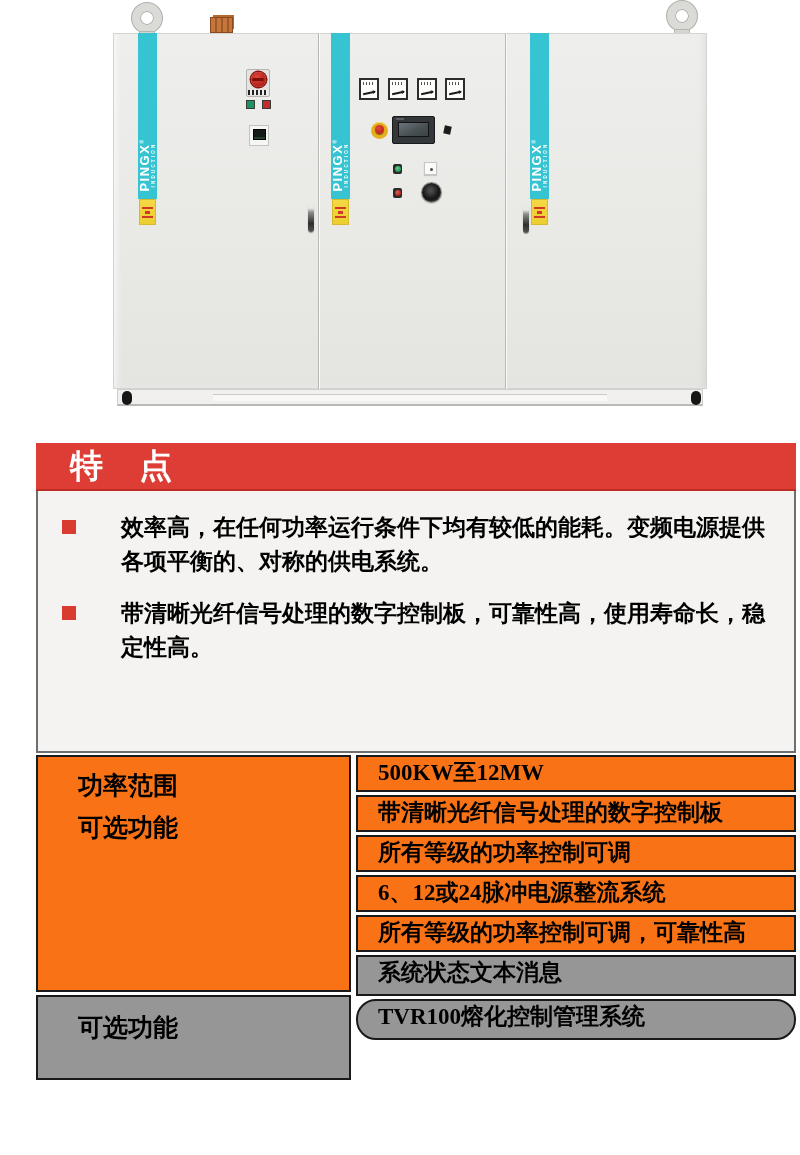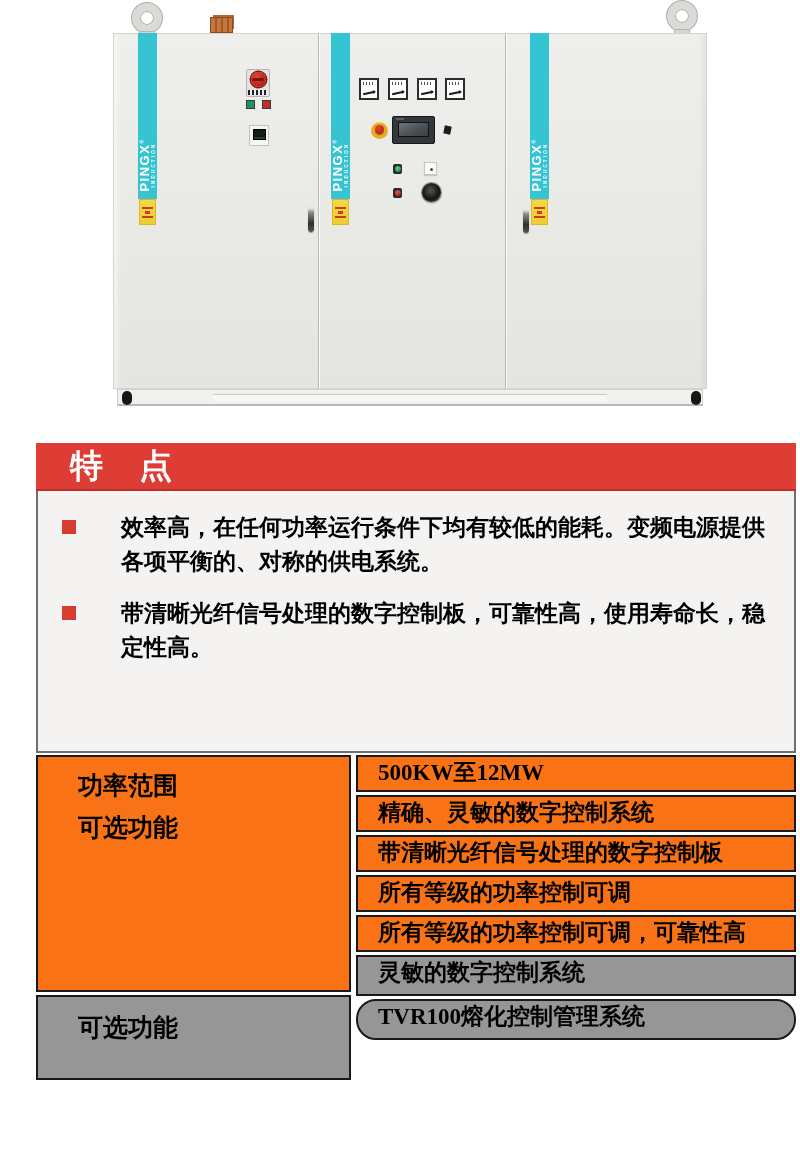--- a/index.html
+++ b/index.html
@@ -286,9 +286,6 @@
           <span>500KW至12MW</span>
         </div>
       <div class="cell light row-cell">
-          <span>精确、灵敏的数字控制系统</span>
-        </div>
-      <div class="cell light row-cell">
           <span>带清晰光纤信号处理的数字控制板</span>
         </div>
       <div class="cell light row-cell">

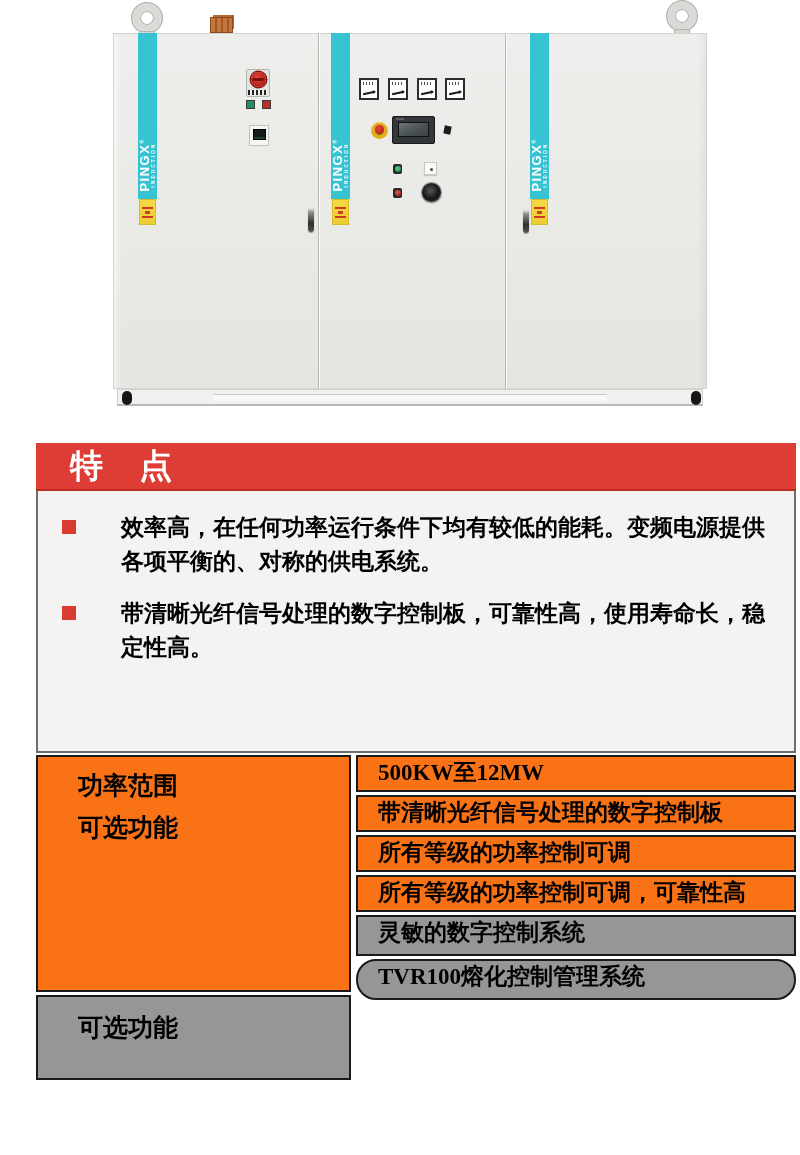--- a/index.html
+++ b/index.html
@@ -292,6 +292,9 @@
           <span>所有等级的功率控制可调</span>
         </div>
       <div class="cell light row-cell">
+          <span>6、12或24脉冲电源整流系统</span>
+        </div>
+      <div class="cell light row-cell">
           <span>所有等级的功率控制可调，可靠性高</span>
         </div>
       <div class="cell dark row-cell dark">

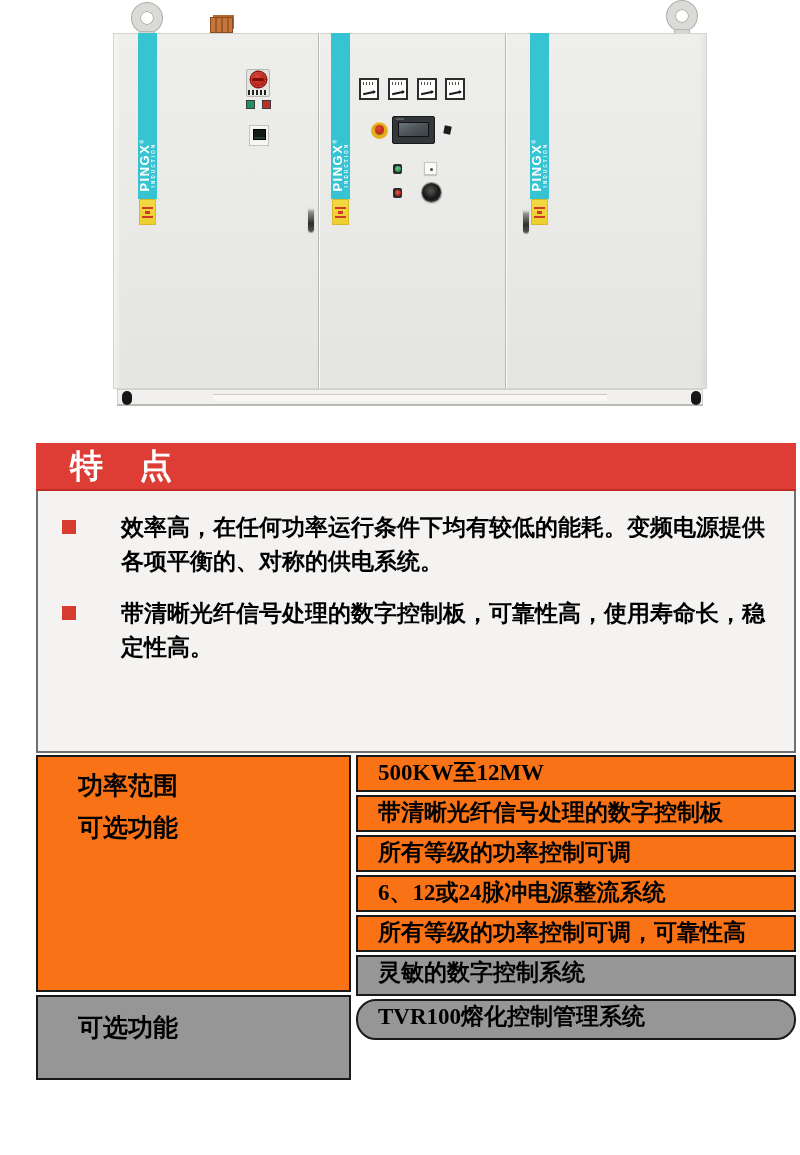--- a/index.html
+++ b/index.html
@@ -298,7 +298,7 @@
           <span>所有等级的功率控制可调，可靠性高</span>
         </div>
       <div class="cell dark row-cell dark">
-          <span>灵敏的数字控制系统</span>
+          <span>系统状态文本消息</span>
         </div>
       <div class="cell dark row-cell dark">
           <span>TVR100熔化控制管理系统</span>

